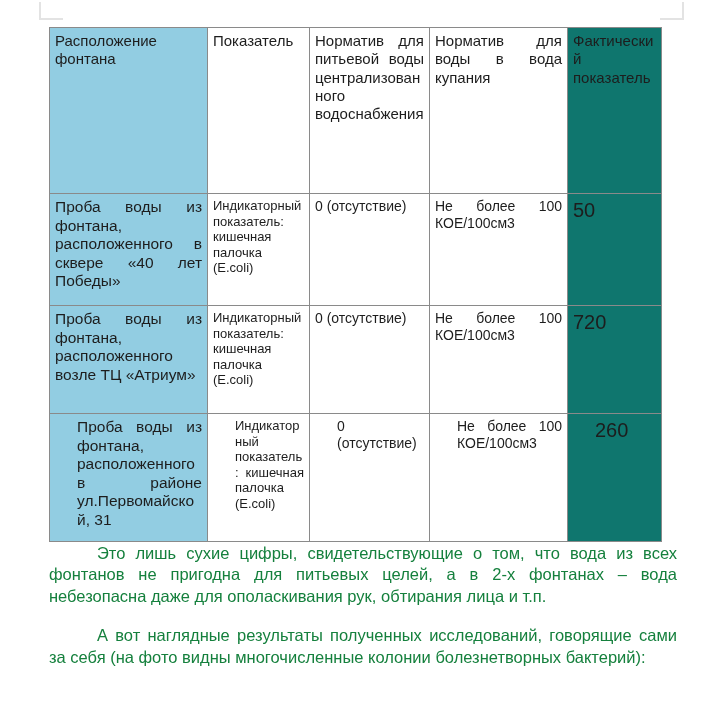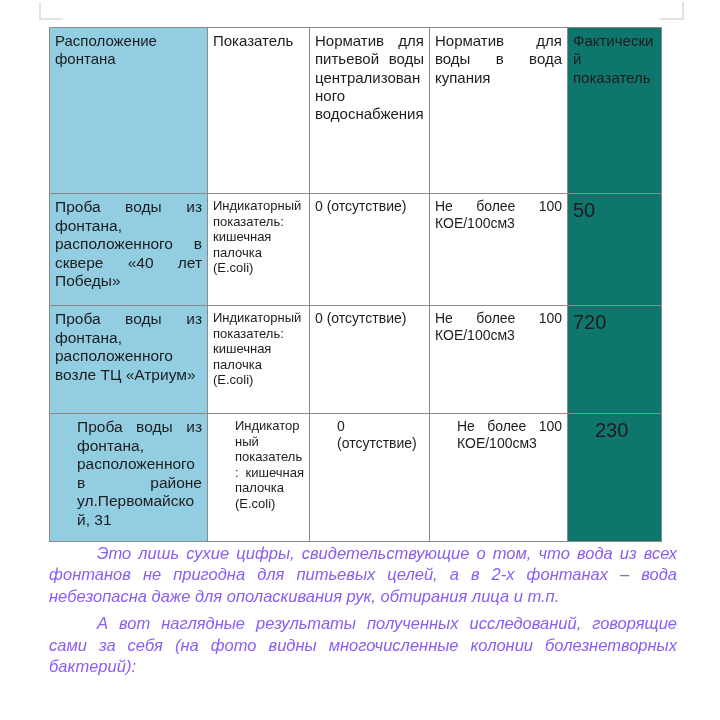--- a/index.html
+++ b/index.html
@@ -226,7 +226,7 @@
             <div class="cell-norm">Не более 100 КОЕ/100см3</div>
           </td>
           <td class="tint-pink">
-            <div class="cell-actual">230</div>
+            <div class="cell-actual">260</div>
           </td>
         </tr>
       </tbody>

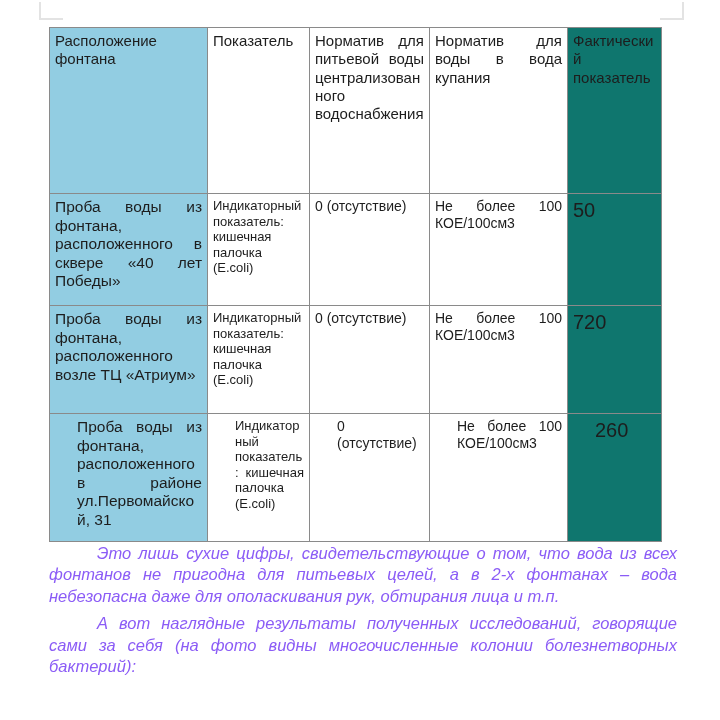--- a/index.html
+++ b/index.html
@@ -133,8 +133,7 @@
     line-height: 1.30;
     text-align: justify;
     text-indent: 48px;
-    color: #8b5cf6;
-    font-style: italic;
+    color: #15803d;
   }
   .body-copy p + p {
     margin-top: 6px;

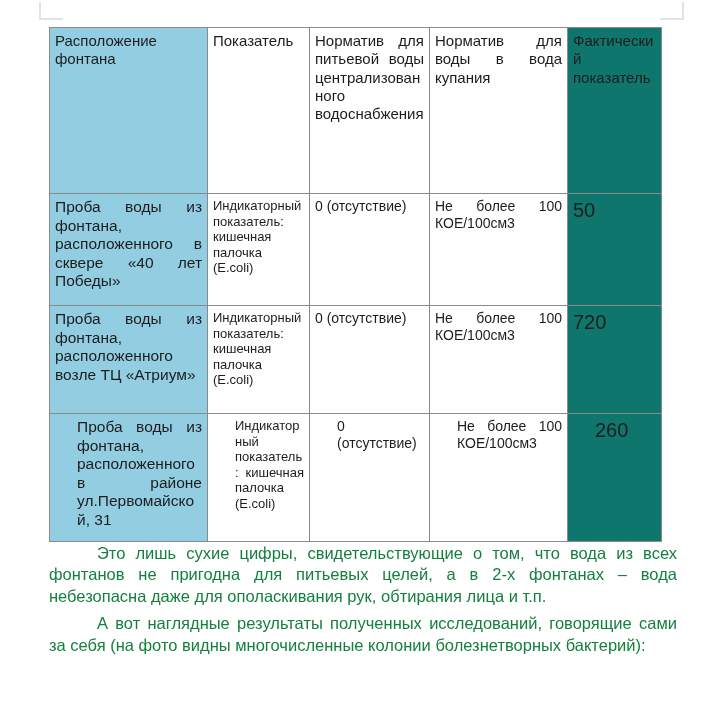--- a/index.html
+++ b/index.html
@@ -136,7 +136,7 @@
     color: #15803d;
   }
   .body-copy p + p {
-    margin-top: 6px;
+    margin-top: 18px;
   }
 </style>
 </head>

